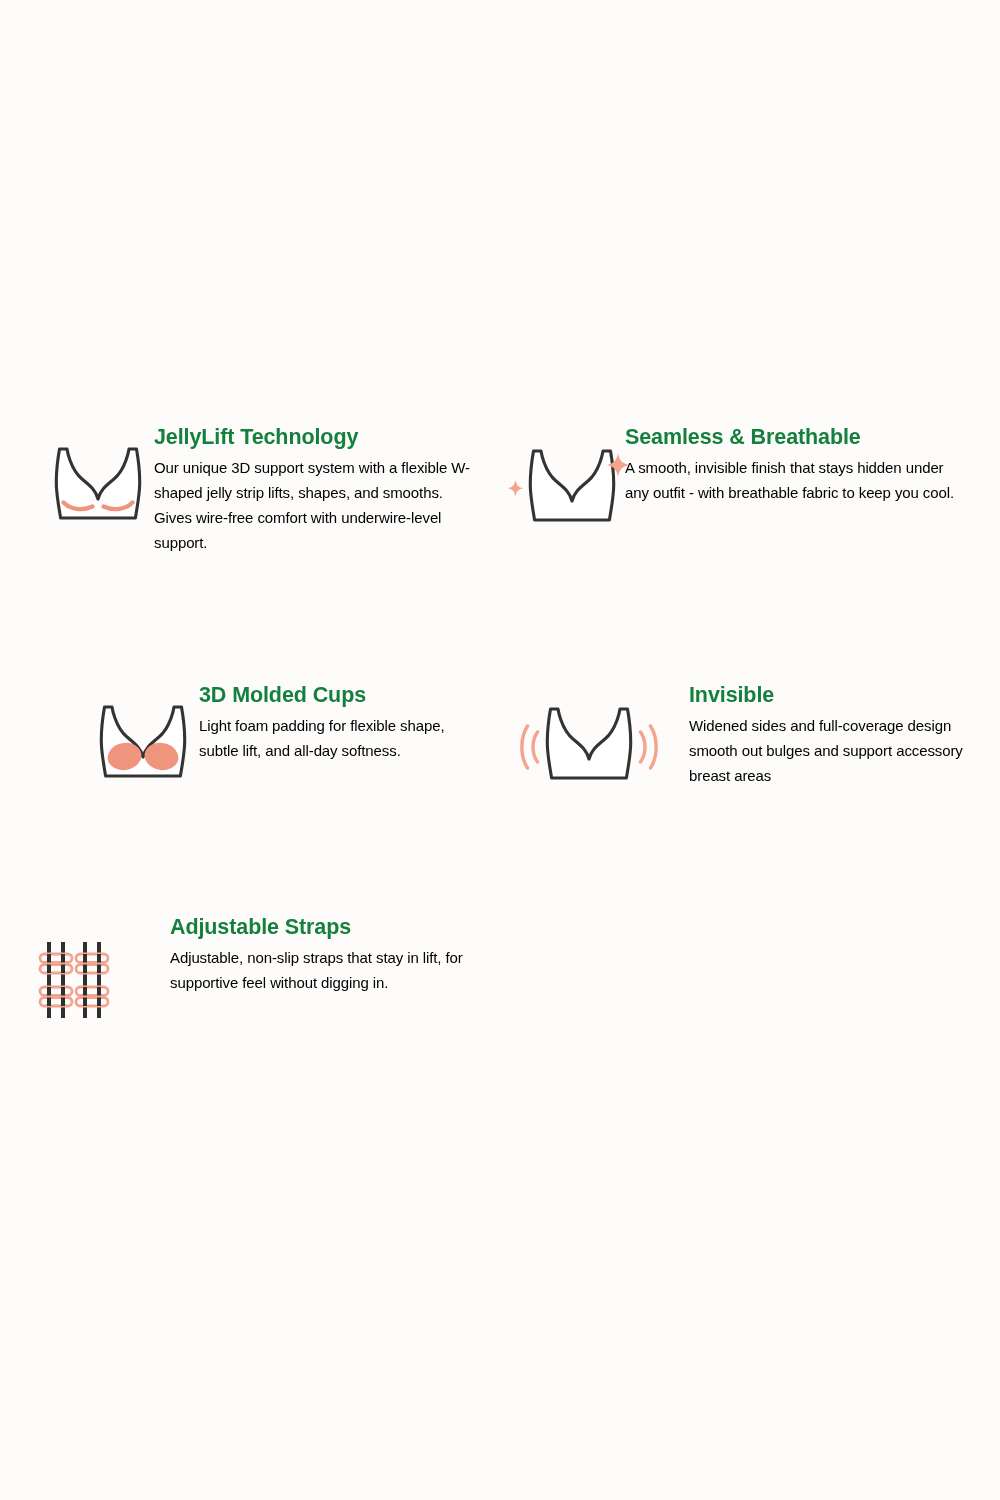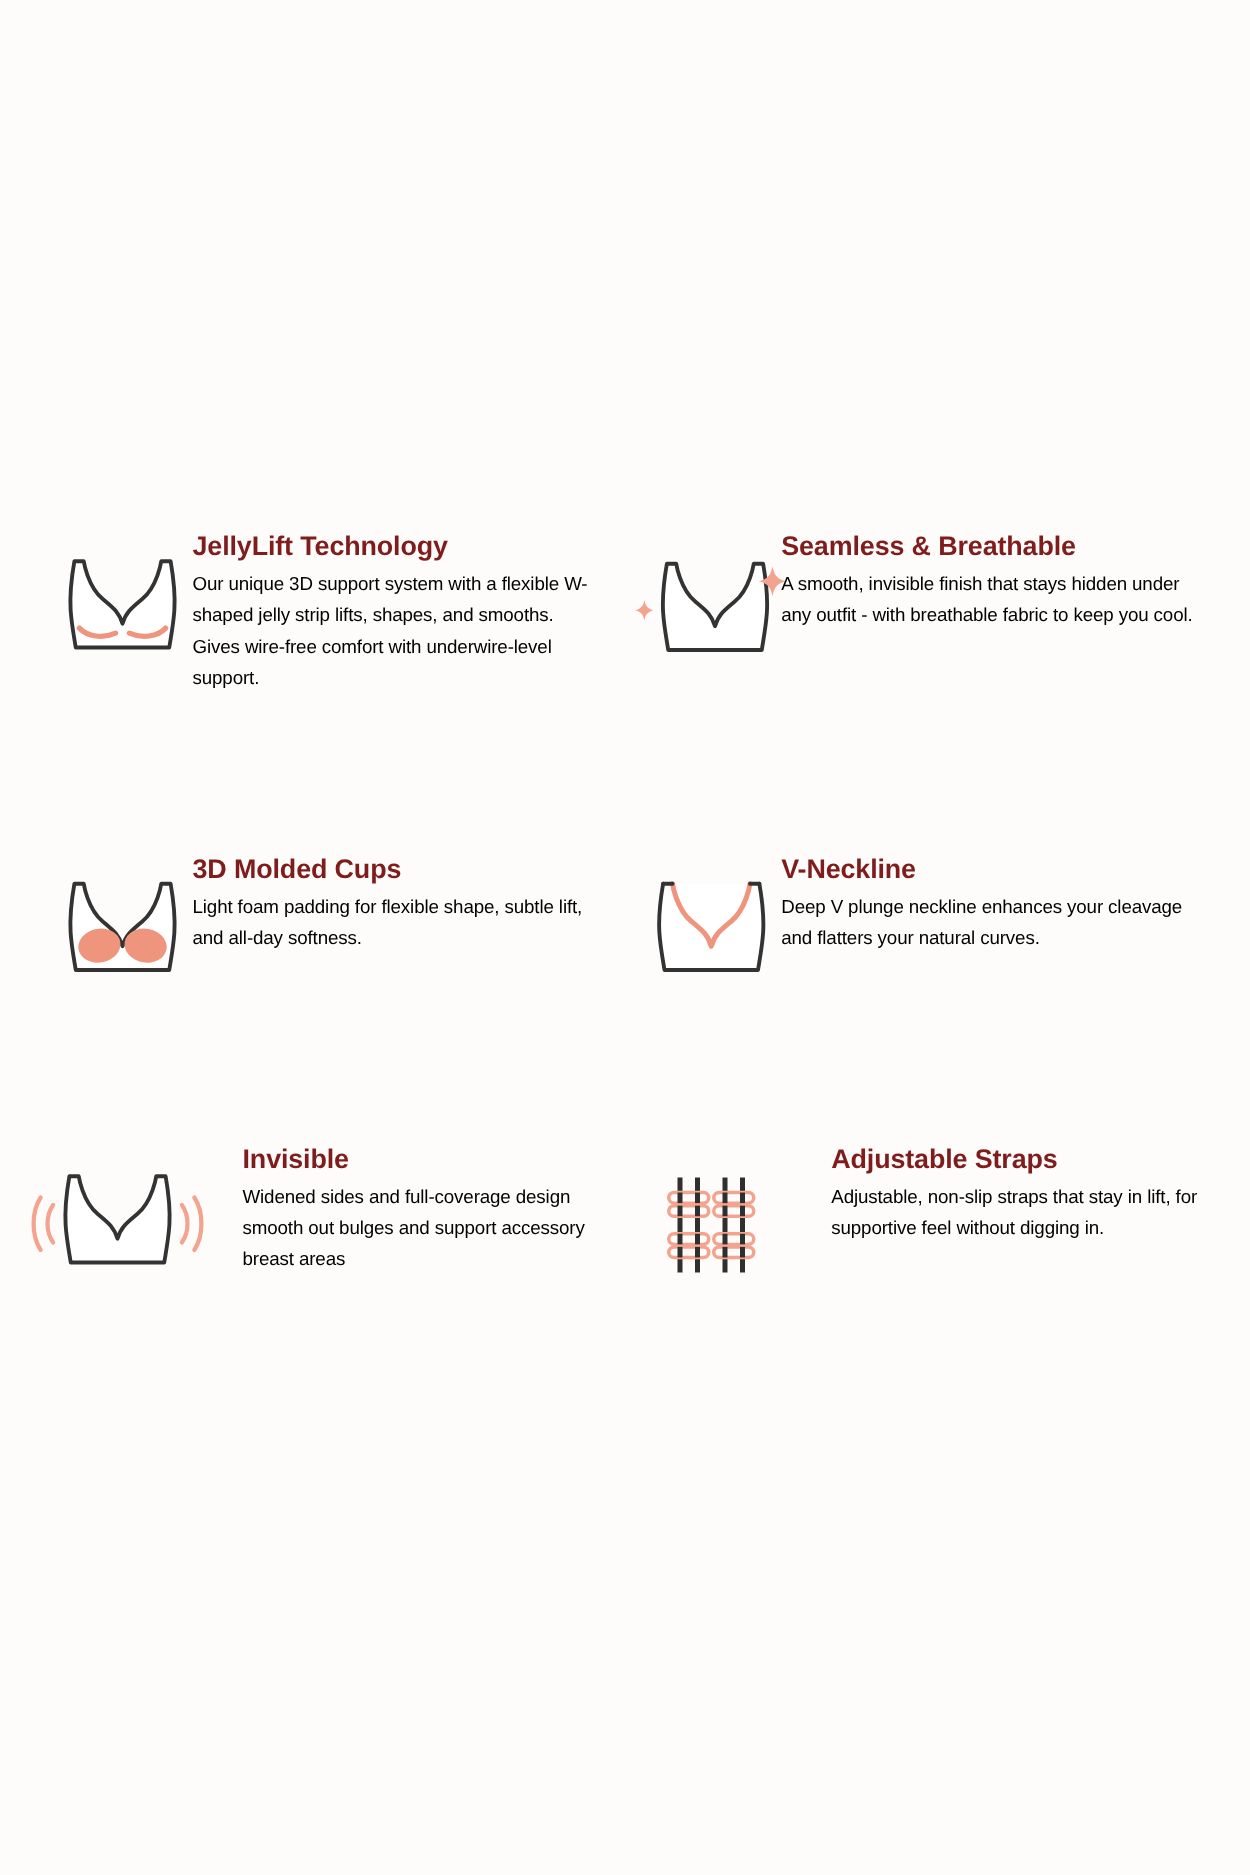--- a/index.html
+++ b/index.html
@@ -70,7 +70,7 @@
   .feature-title {
     font-size: 21.5px;
     font-weight: 700;
-    color: #7f1d1d;
+    color: #15803d;
     letter-spacing: -0.1px;
     margin: 0 0 5px 0;
     line-height: 1.25;

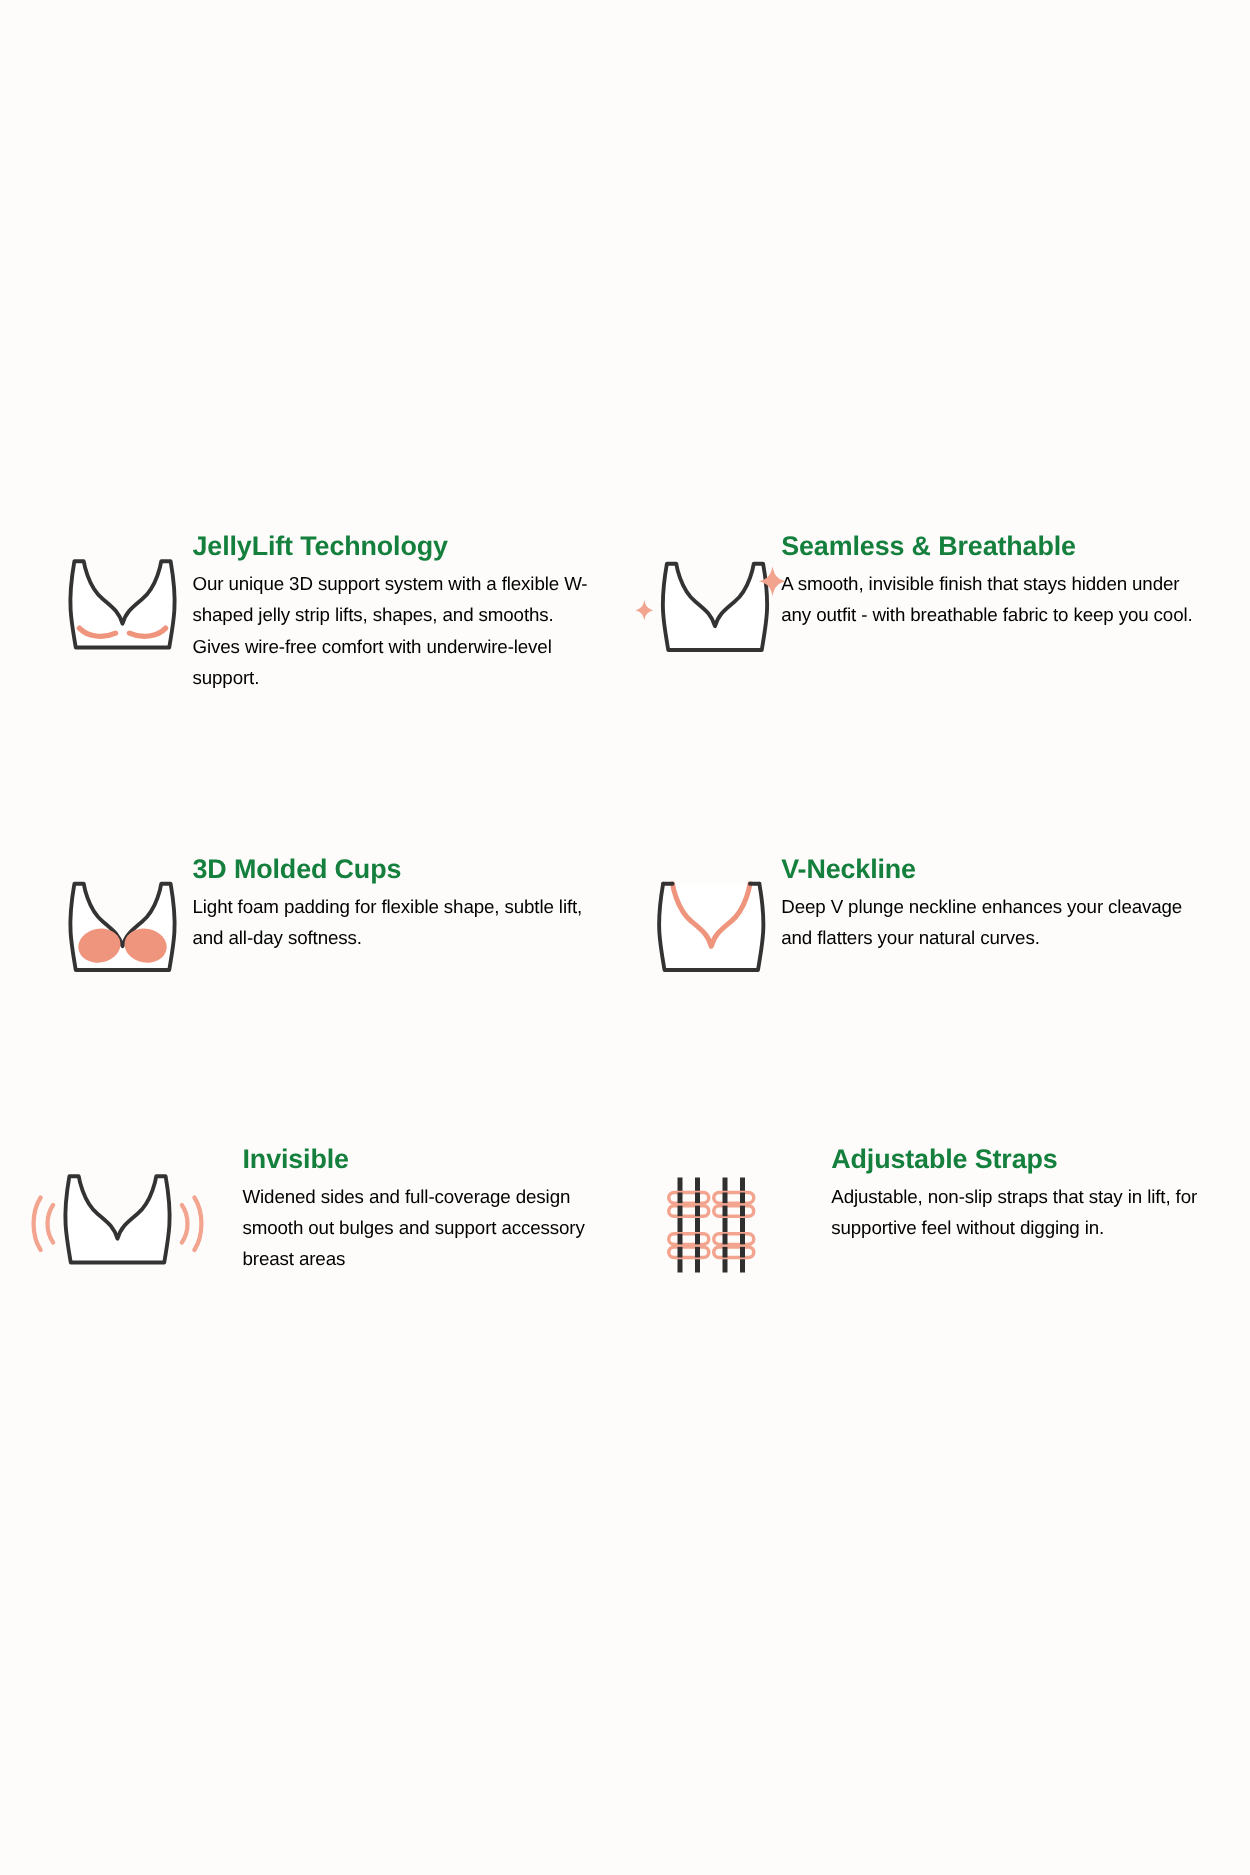--- a/index.html
+++ b/index.html
@@ -42,7 +42,7 @@
 
   
   .row-1 { height: 258px; }
-  .row-2 { height: 232px; }
+  .row-2 { height: 232px; margin-left: 45px; }
   .row-3 { height: 200px; gap: 40px; }
 
   .feature-icon {

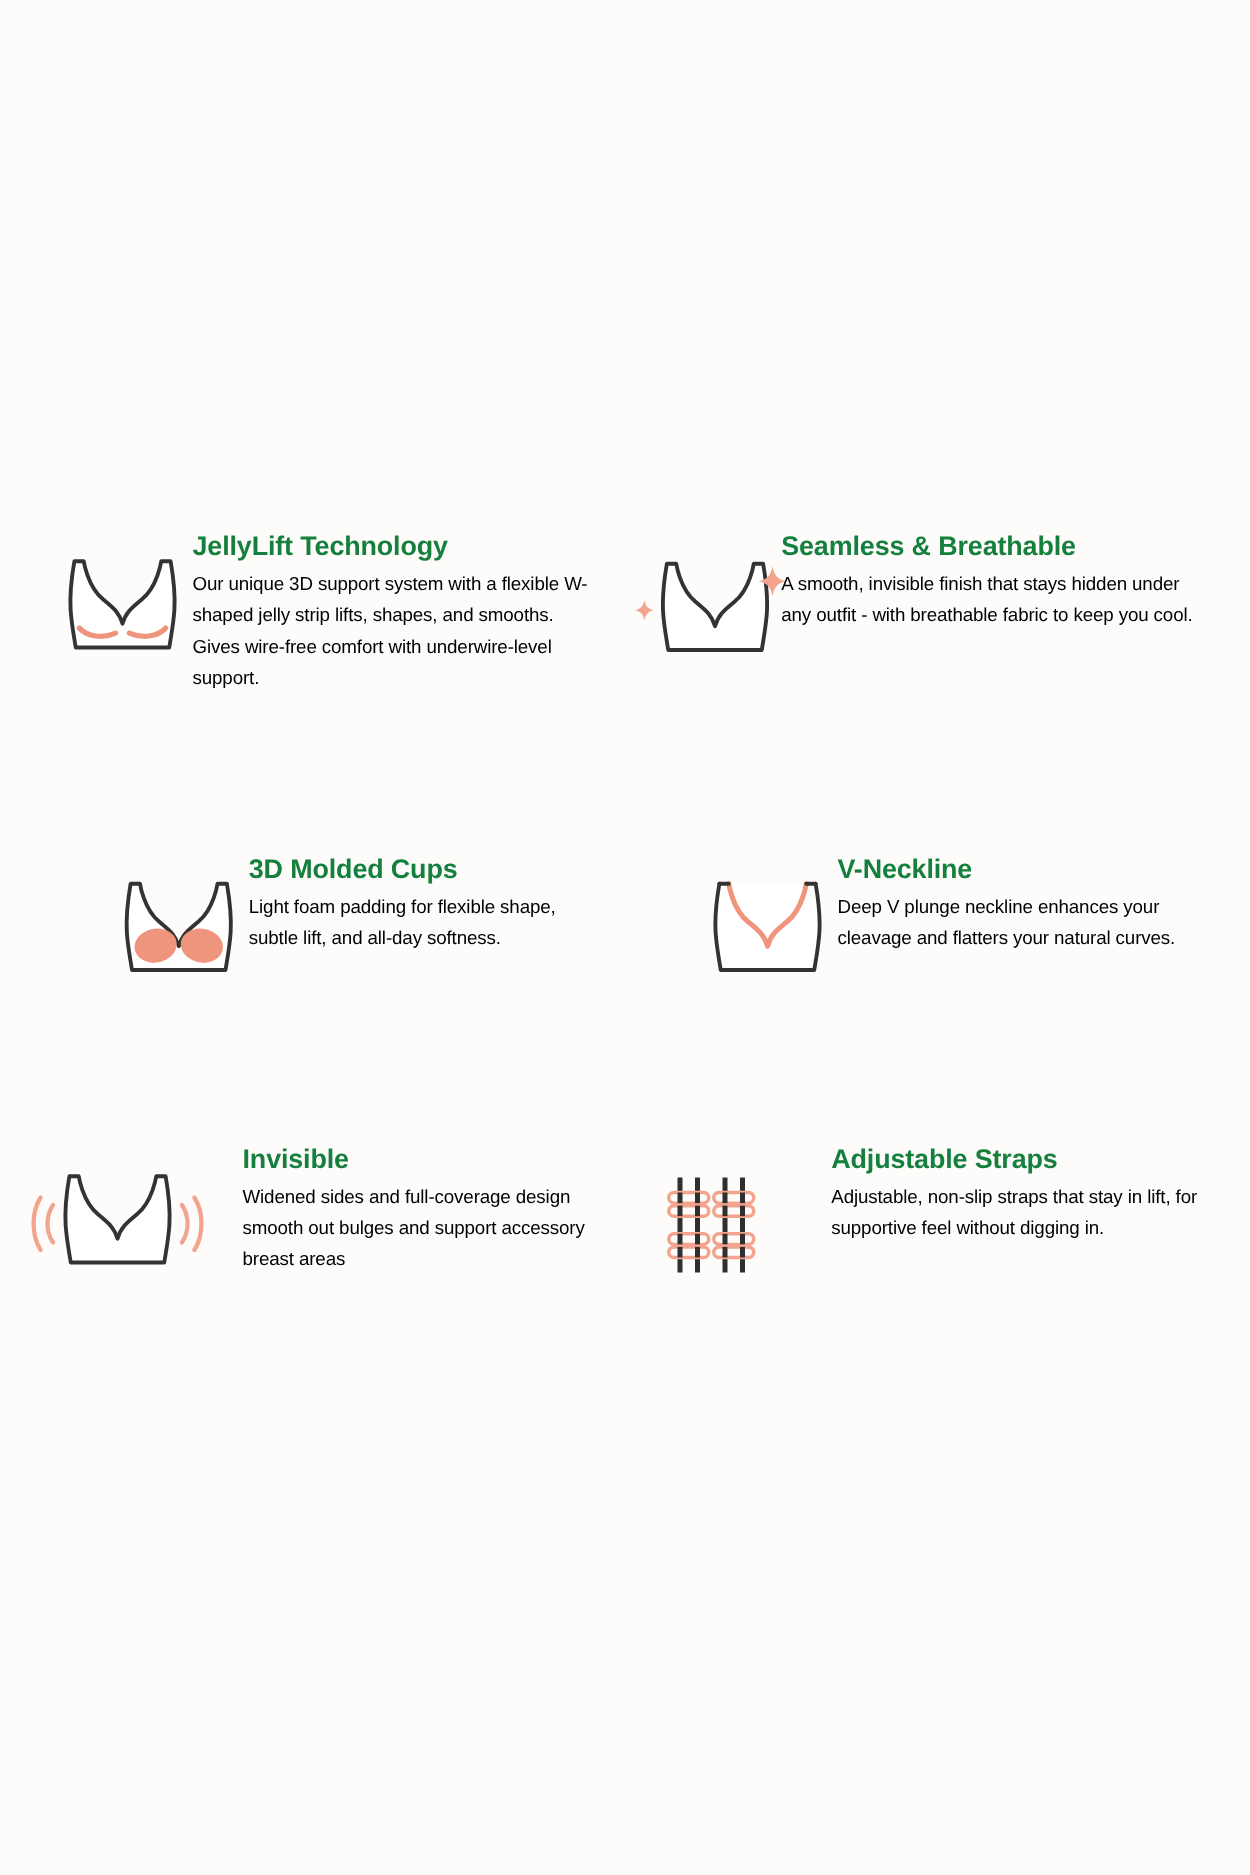--- a/index.html
+++ b/index.html
@@ -140,20 +140,6 @@
       </div>
     </div>
 
-    <div class="feature col-right row-2">
-      <div class="feature-icon">
-        <svg width="92" height="78" viewBox="0 0 92 78" fill="none">
-          <path d="M7.5 3 C7.5 3 3.5 26 4.5 42 C5.2 53 7 62 8.6 72 L83.4 72 C85 62 86.8 53 87.5 42 C88.5 26 84.5 3 84.5 3" stroke="#333333" stroke-width="3.1" stroke-linejoin="round" stroke-linecap="round" fill="#ffffff"></path>
-          <path d="M15 3 C15 3 18 23 30 33 C39 40.5 43.5 44 46 53 C48.5 44 53 40.5 62 33 C74 23 77 3 77 3" stroke="#f0957d" stroke-width="4" stroke-linejoin="round" stroke-linecap="round" fill="none"></path>
-          <path d="M7.5 3 L15 3" stroke="#333333" stroke-width="3.1" stroke-linecap="round"></path>
-          <path d="M77 3 L84.5 3" stroke="#333333" stroke-width="3.1" stroke-linecap="round"></path>
-        </svg>
-      </div>
-      <div class="feature-text">
-        <h3 class="feature-title">V-Neckline</h3>
-        <p class="feature-desc">Deep V plunge neckline enhances your cleavage and flatters your natural curves.</p>
-      </div>
-    </div>
 
     <div class="feature col-left row-3">
       <div class="feature-icon">

